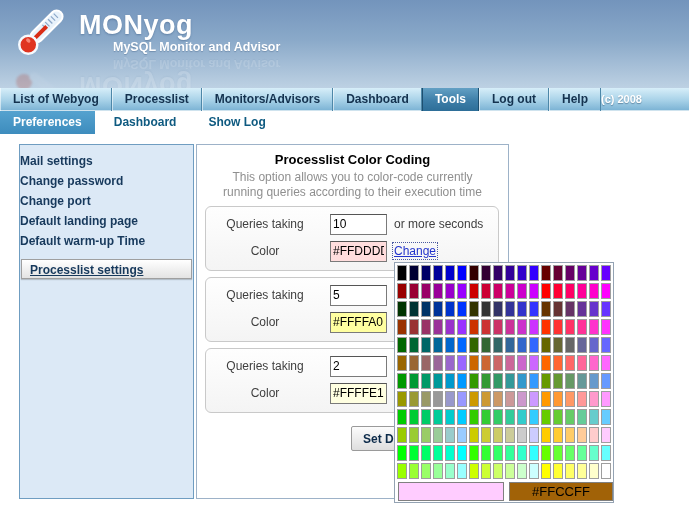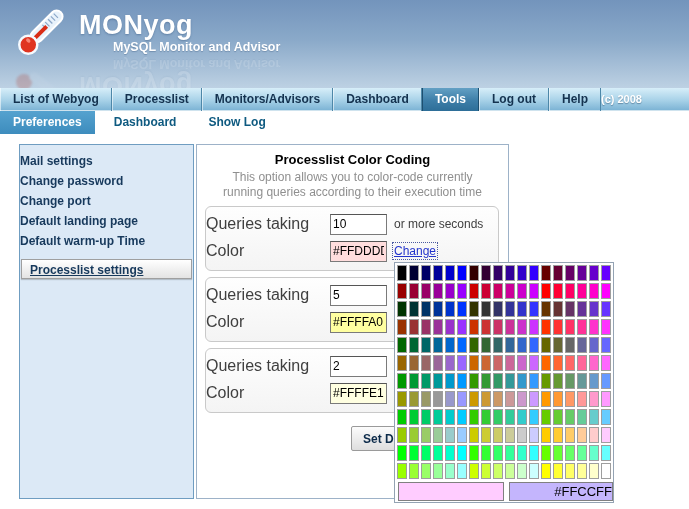--- a/index.html
+++ b/index.html
@@ -62,7 +62,7 @@
   .card1{top:61px;} .card2{top:132px;} .card3{top:203px;}
   .card-row{position:absolute;left:0;right:0;height:22px;display:flex;align-items:center;}
   .rowA{top:6px;} .rowB{top:33px;}
-  .card-label{width:118px;text-align:left;margin-right:6px;font-size:16px;color:#3f3f3f;}
+  .card-label{width:118px;text-align:center;margin-right:6px;font-size:12px;color:#3f3f3f;}
   .num-input,.color-input{width:57px;height:21px;box-sizing:border-box;font-size:12px;
           font-family:"Liberation Sans",sans-serif;border:1px solid #7a7a7a;
           border-top-color:#555;padding:1px 2px;overflow:hidden;white-space:nowrap;}

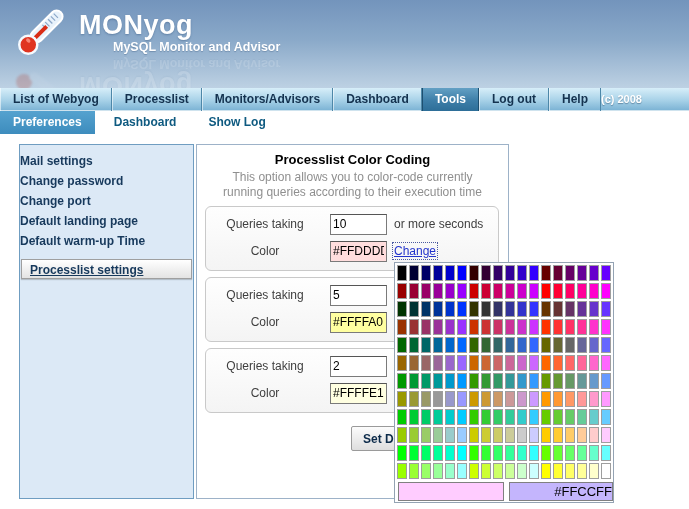--- a/index.html
+++ b/index.html
@@ -85,7 +85,7 @@
   .preview{position:absolute;left:3px;top:219px;width:106px;height:19px;box-sizing:border-box;
           border:1px solid #808080;}
   .hexbox{position:absolute;left:114px;top:219px;width:104px;height:19px;box-sizing:border-box;
-          border:1px solid #808080;background:#c4b5fd;text-align:right;font-size:13px;
+          border:1px solid #808080;background:#a16207;text-align:center;font-size:13px;
           line-height:17px;color:#000;cursor:text;}
 </style>
 </head>

